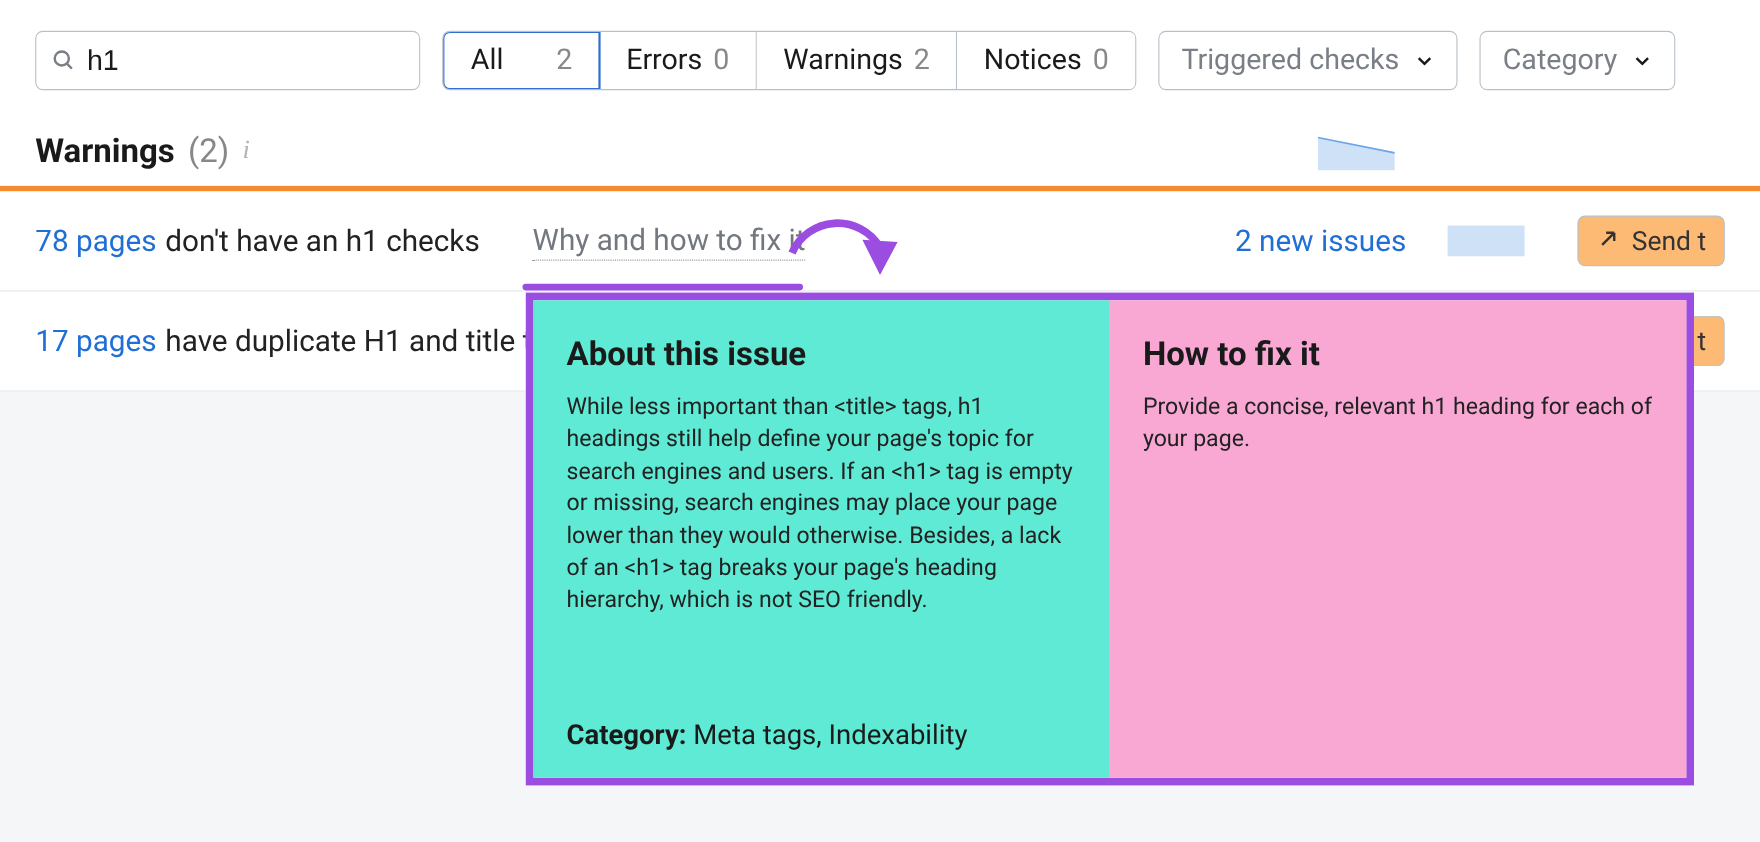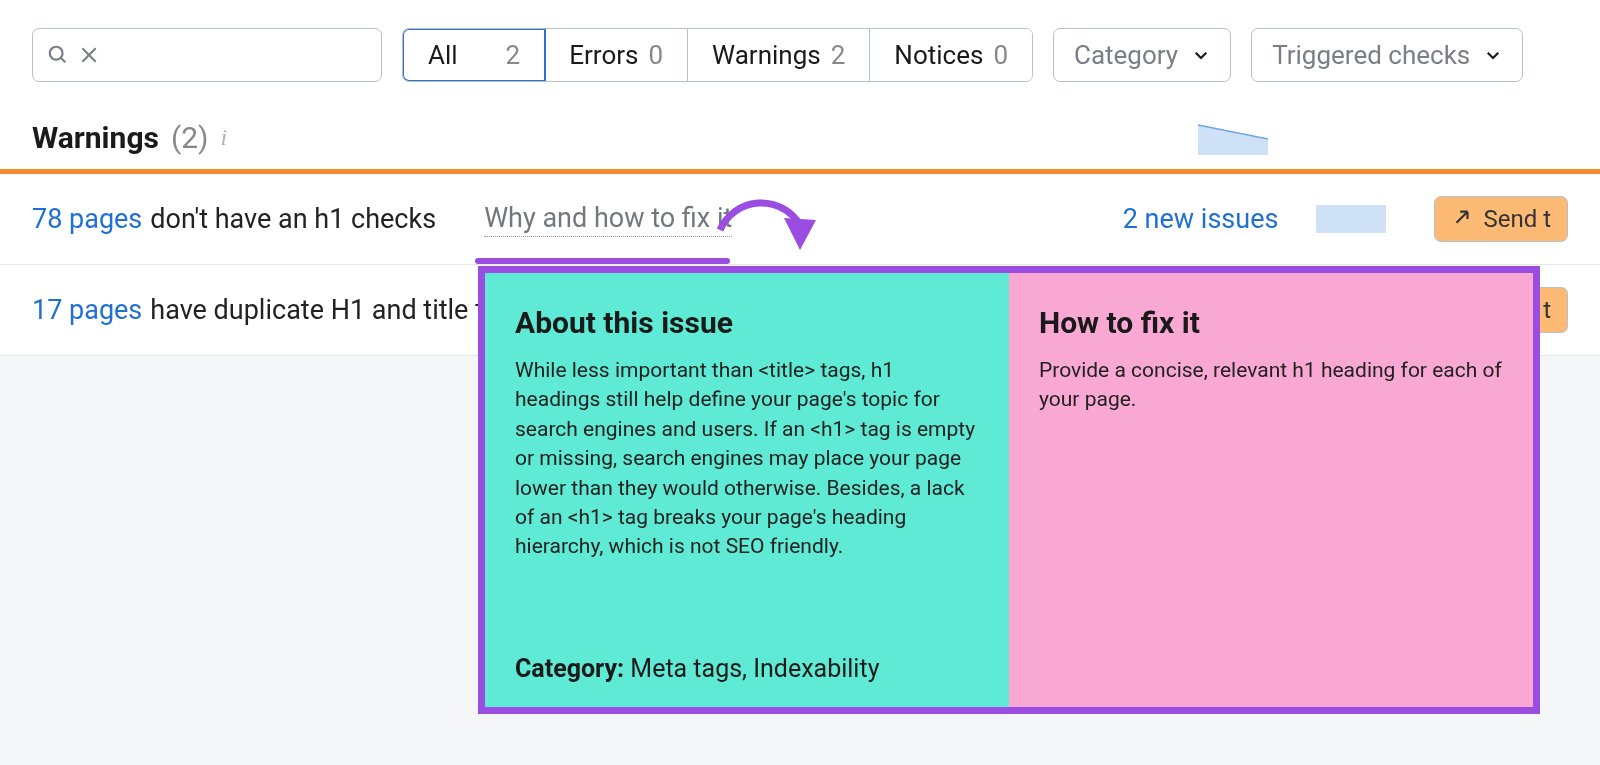--- a/index.html
+++ b/index.html
@@ -204,6 +204,7 @@
         <circle cx="10" cy="10" r="7"></circle>
         <line x1="20" y1="20" x2="15" y2="15"></line>
       </svg>
+    <input class="search-input" value="h1" style="">
     <span class="clear-btn">
       <svg width="20" height="20" viewBox="0 0 24 24" fill="none" stroke="#7a7f87" stroke-width="2.6">
           <line x1="4" y1="4" x2="20" y2="20"></line>

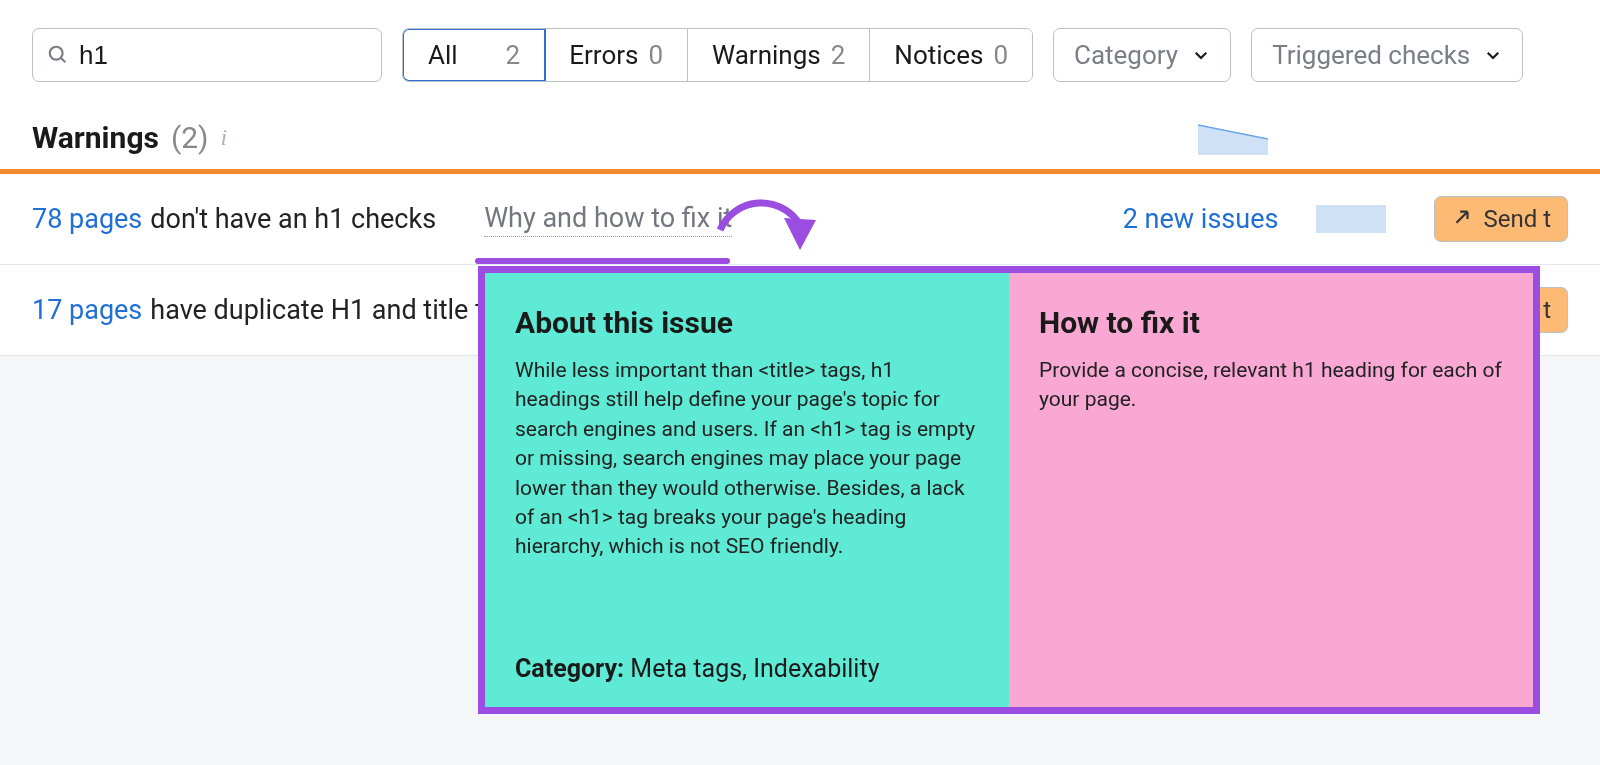--- a/index.html
+++ b/index.html
@@ -233,14 +233,14 @@
   </div>
 
   <div class="dd">
-    <span>Category</span>
+    <span>Triggered checks</span>
     <svg class="chev" viewBox="0 0 24 24" fill="none" stroke="#1a1a1a" stroke-width="3">
         <polyline points="5 9 12 16 19 9"></polyline>
       </svg>
   </div>
 
   <div class="dd">
-    <span>Triggered checks</span>
+    <span>Category</span>
     <svg class="chev" viewBox="0 0 24 24" fill="none" stroke="#1a1a1a" stroke-width="3">
         <polyline points="5 9 12 16 19 9"></polyline>
       </svg>

